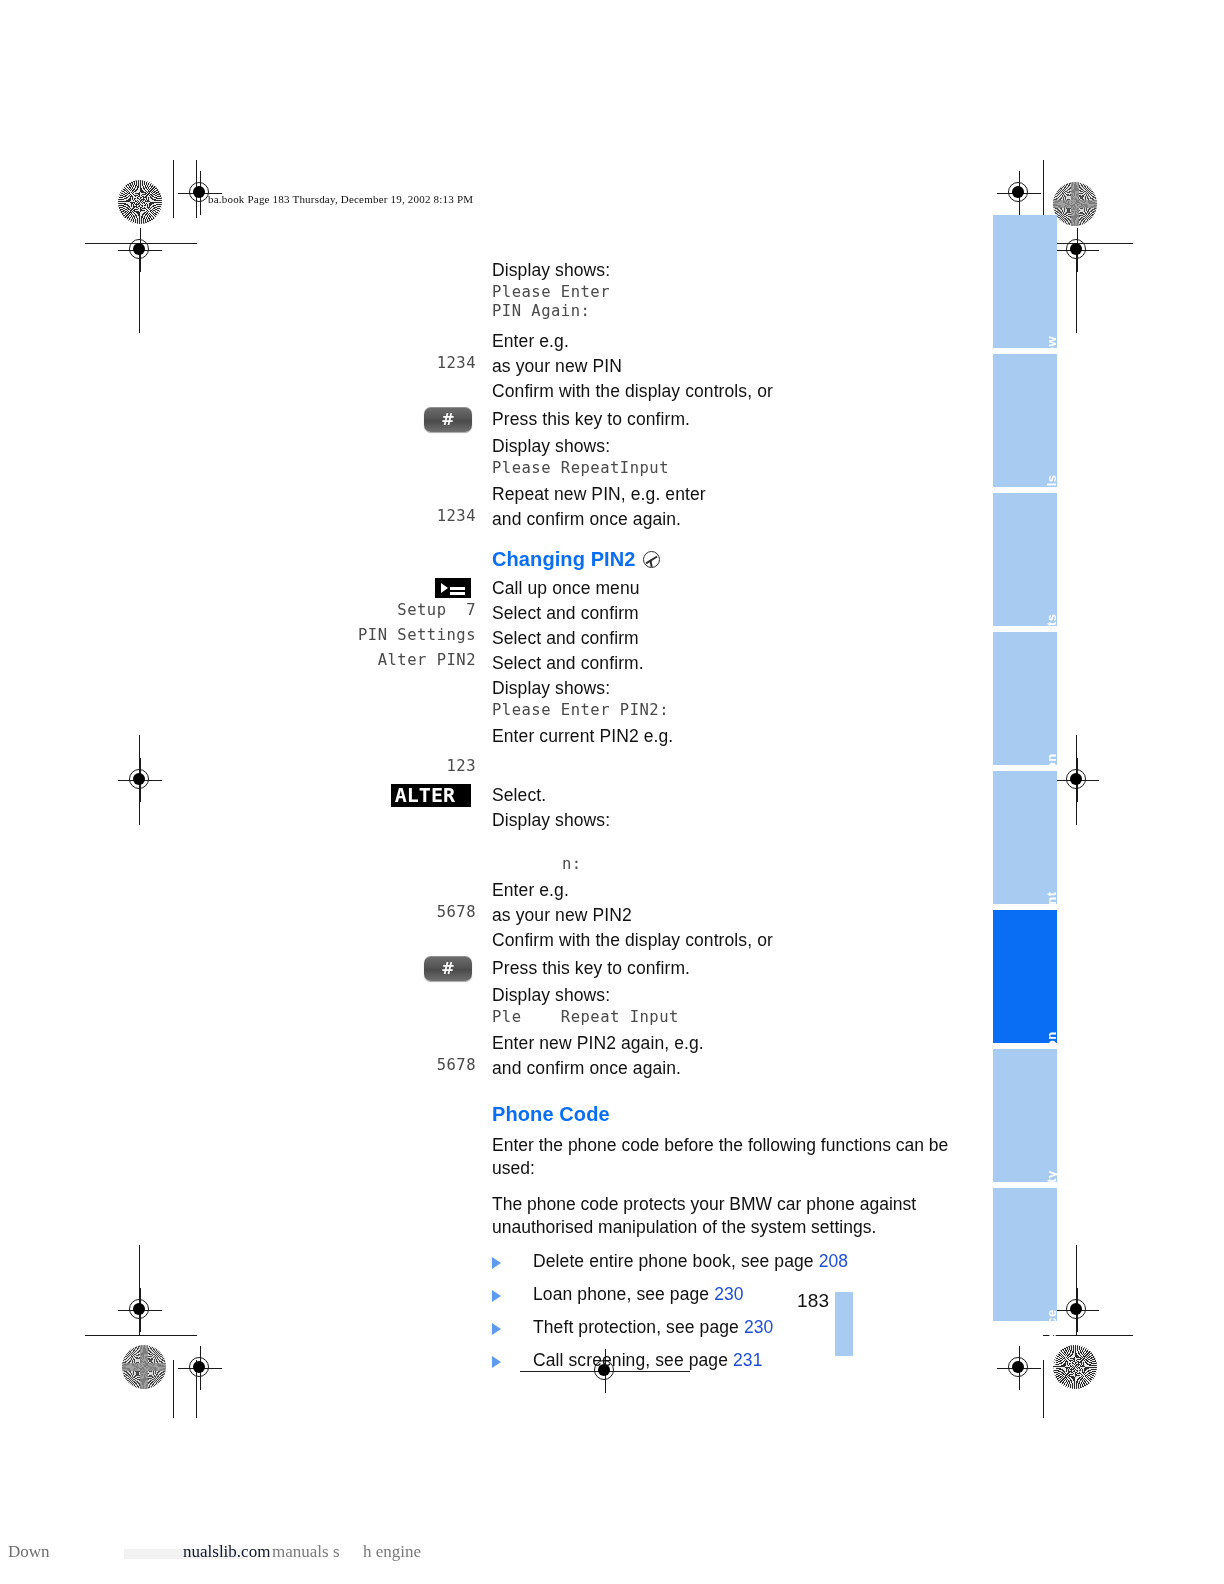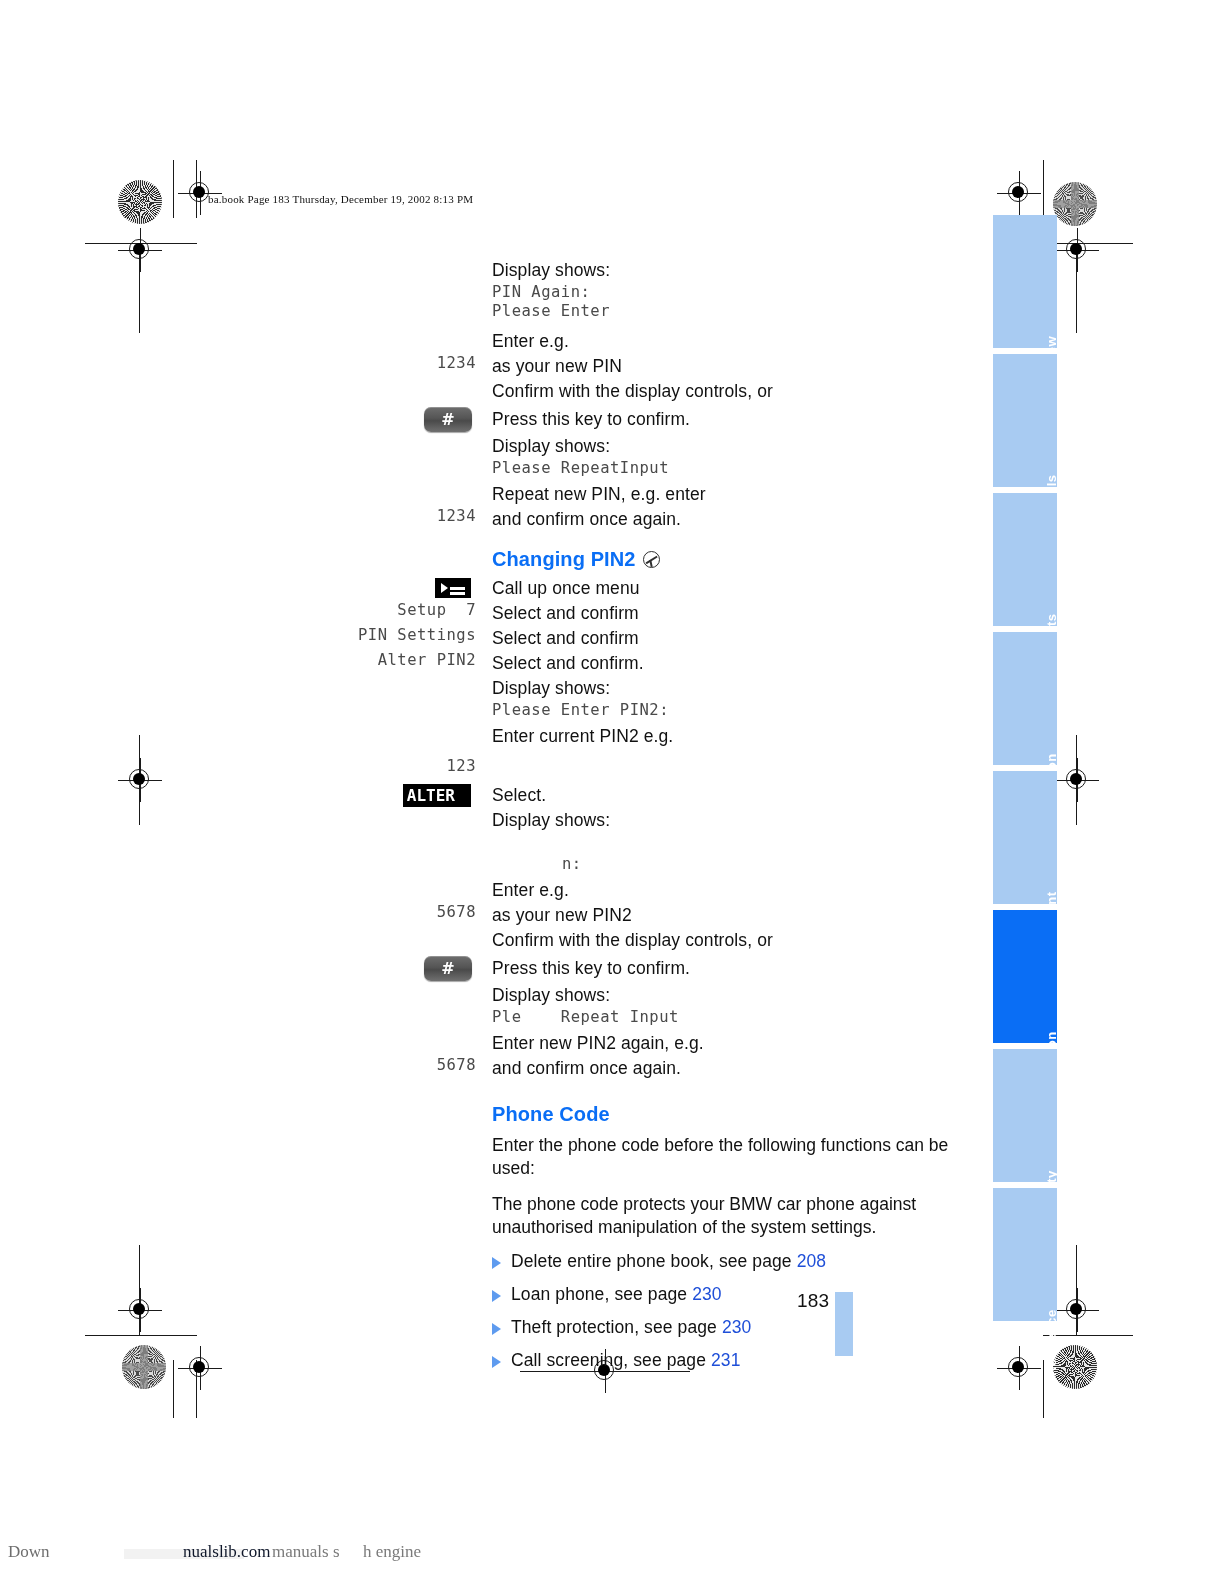--- a/index.html
+++ b/index.html
@@ -438,11 +438,11 @@
     </div>
     <div class="row">
       <div class="lcol"></div>
+      <div class="rcol disp">Please Enter</div>
+    </div>
+    <div class="row">
+      <div class="lcol"></div>
       <div class="rcol disp">PIN Again:</div>
-    </div>
-    <div class="row">
-      <div class="lcol"></div>
-      <div class="rcol disp">Please Enter</div>
     </div>
 
     <div class="gap8"></div>

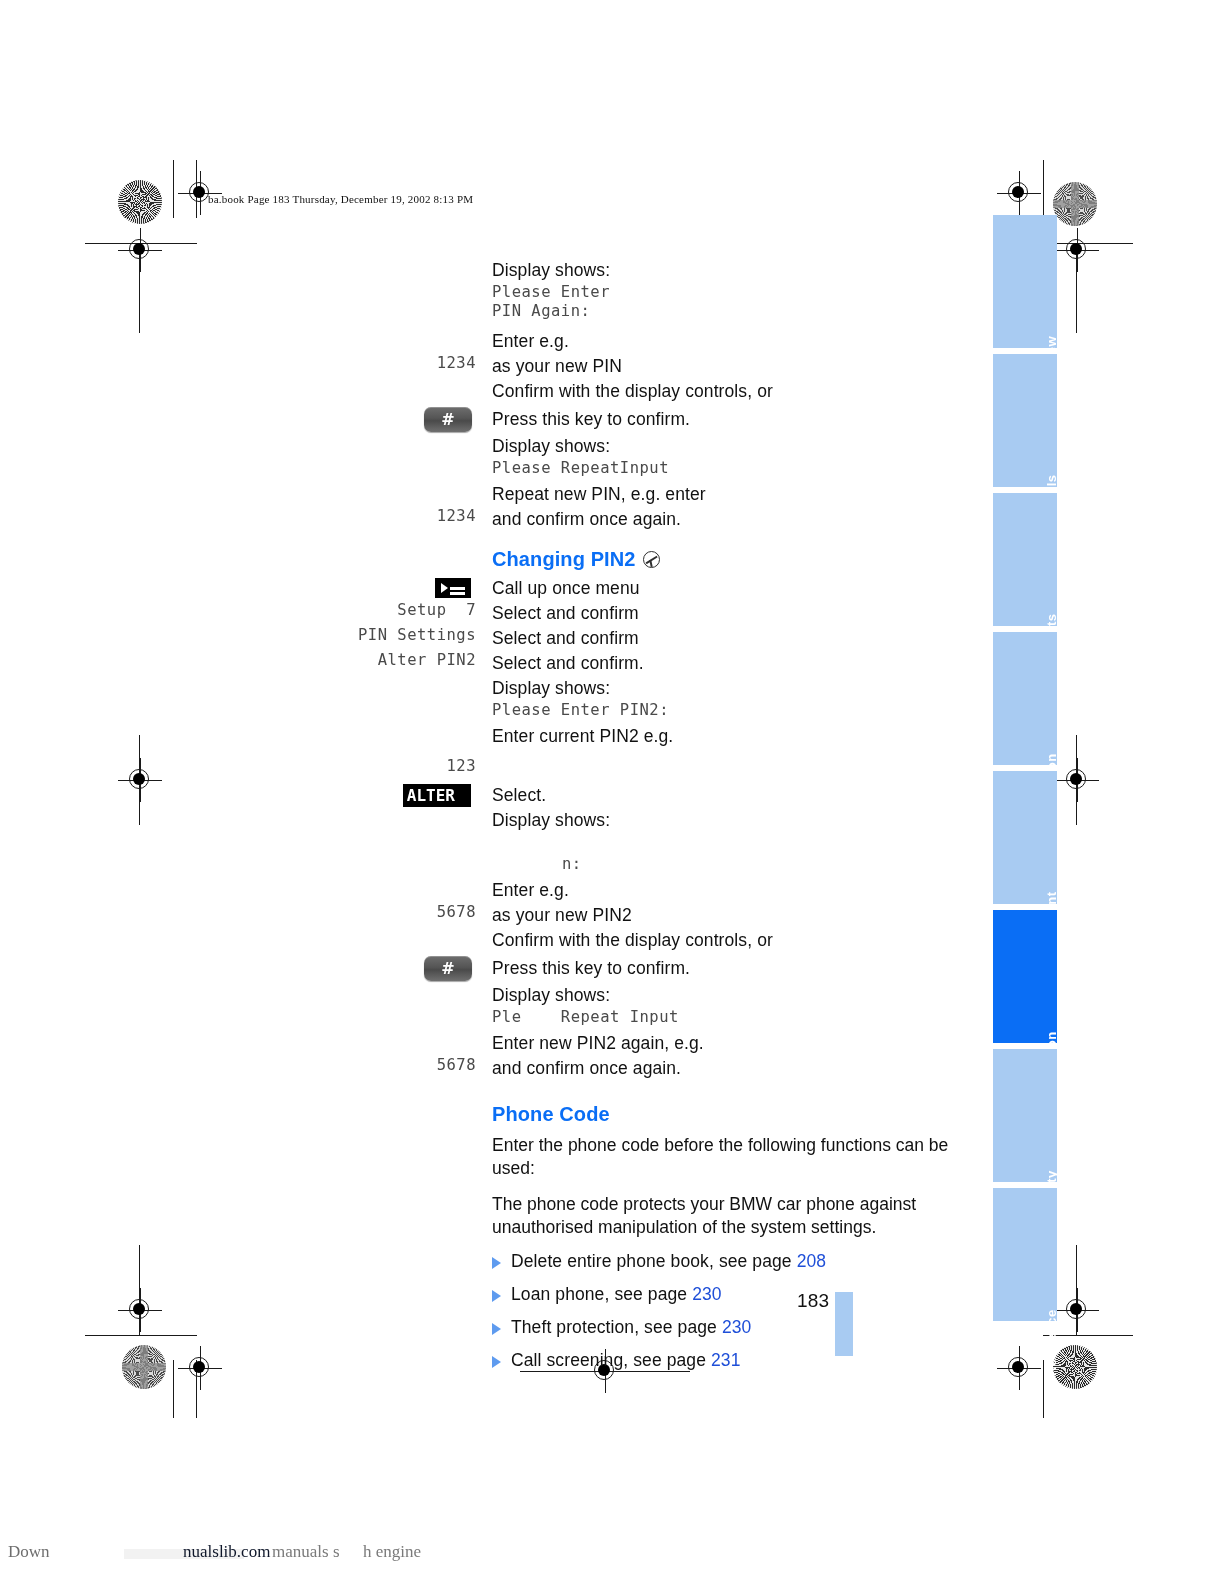--- a/index.html
+++ b/index.html
@@ -223,7 +223,7 @@
     background: #000;
     color: #fff;
     font-family: "DejaVu Sans Mono", monospace;
-    font-size: 16px;
+    font-size: 20px;
     font-weight: bold;
     letter-spacing: 0px;
     line-height: 21px;

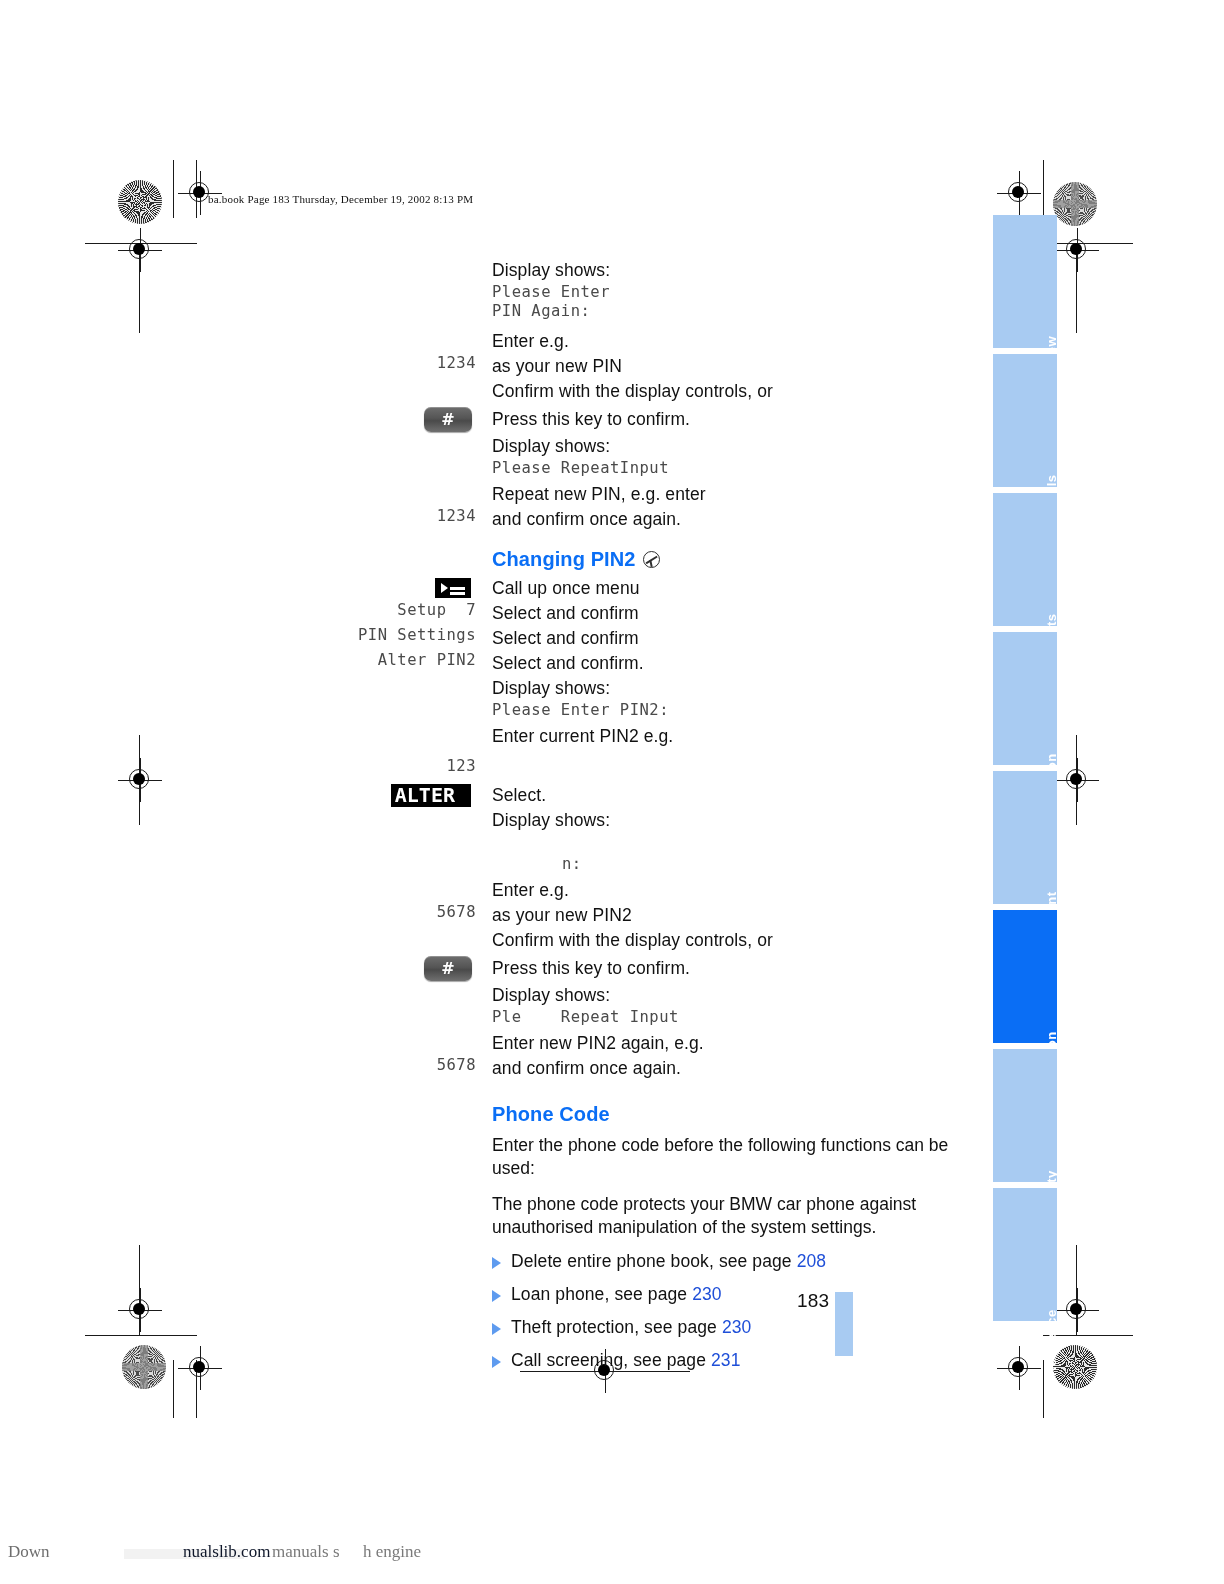--- a/index.html
+++ b/index.html
@@ -248,7 +248,7 @@
     position: relative;
     top: 2px;
   }
-  .bitem .txt { font-size: 17.5px; }
+  .bitem .txt { font-size: 17.5px; margin-left: 22px; }
   .pgref { color: #1f4fd8; }
 
   

